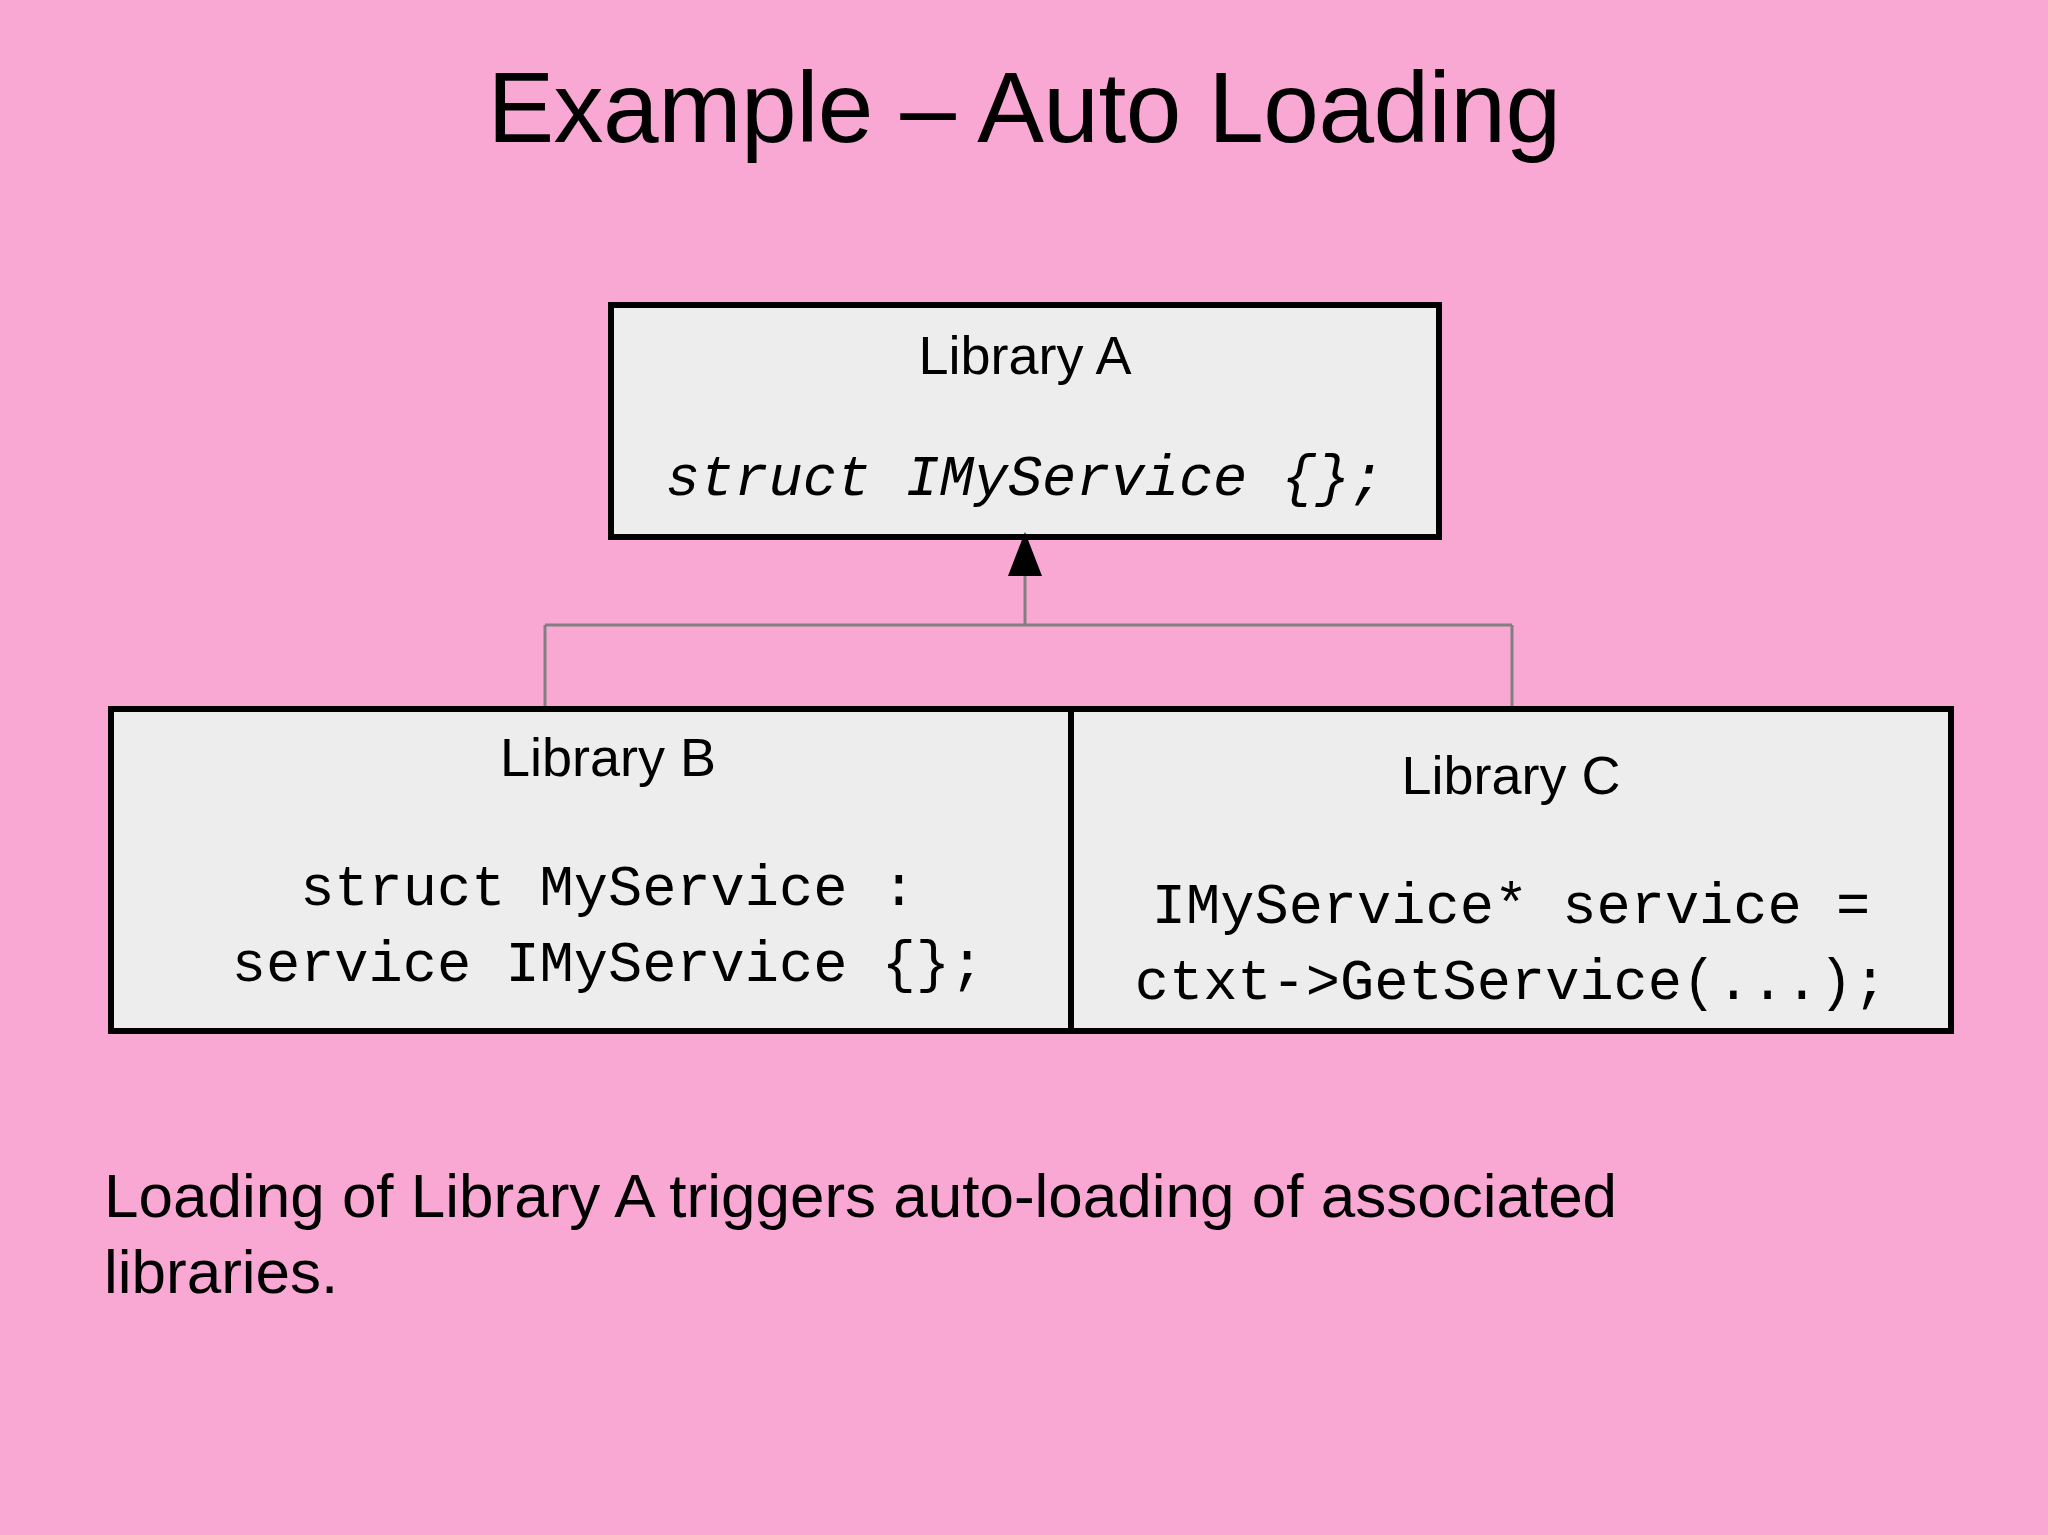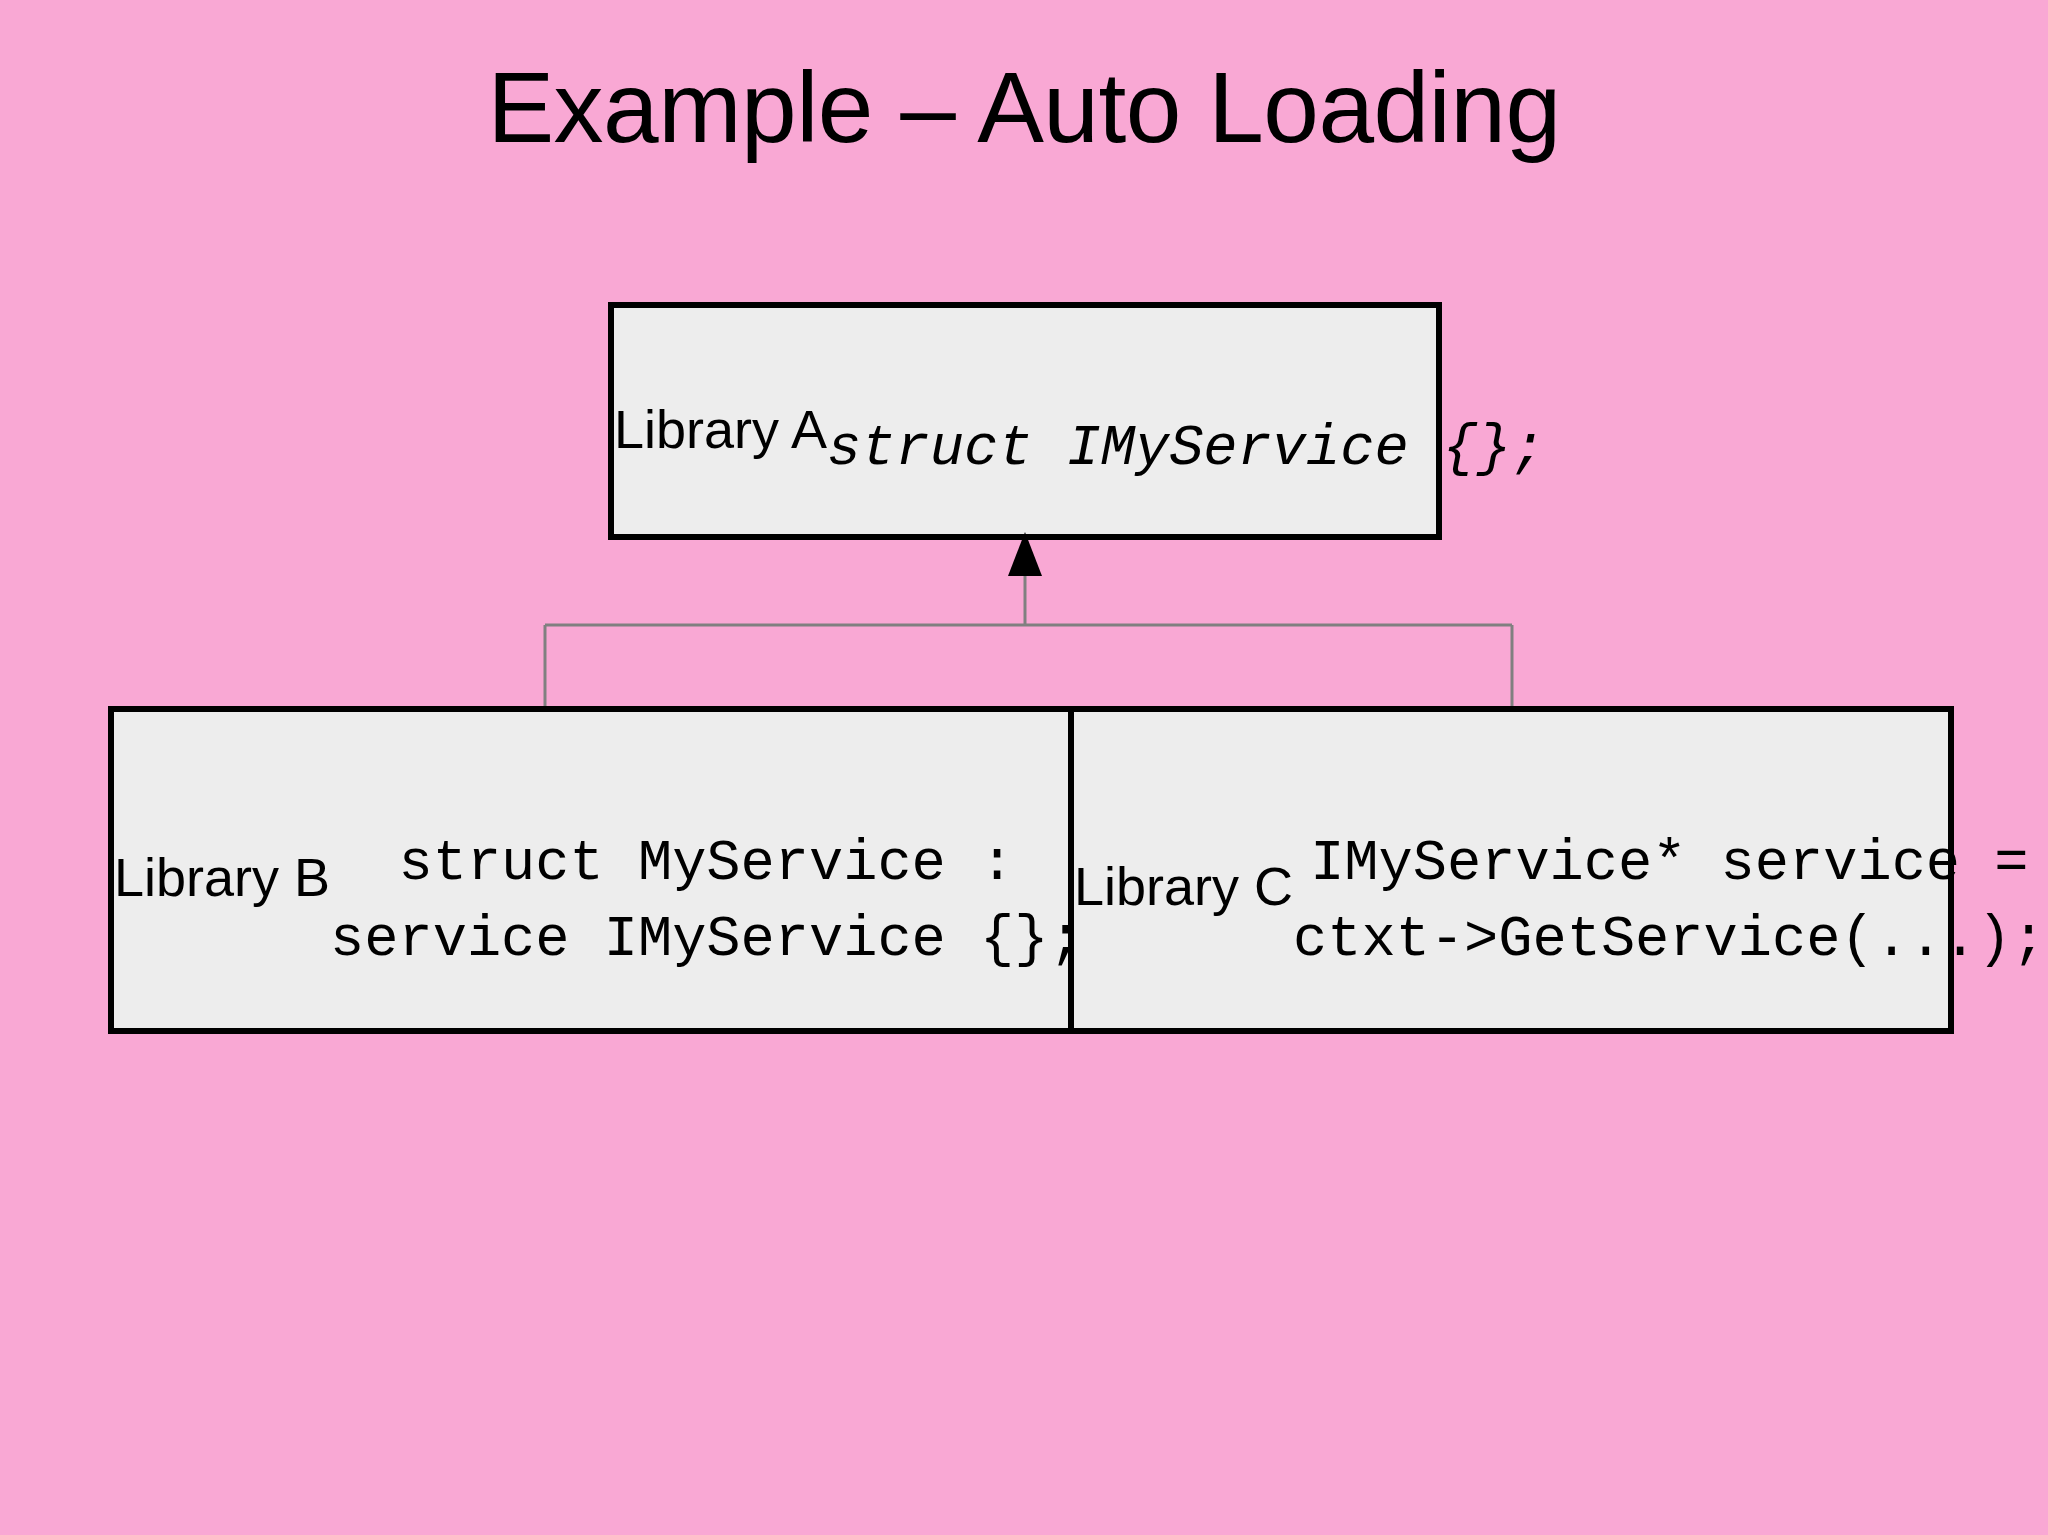--- a/index.html
+++ b/index.html
@@ -54,7 +54,7 @@
     background: #ededed;
     border: 6px solid #000000;
     display: flex;
-    flex-direction: row;
+    flex-direction: column;
     align-items: center;
   }
 

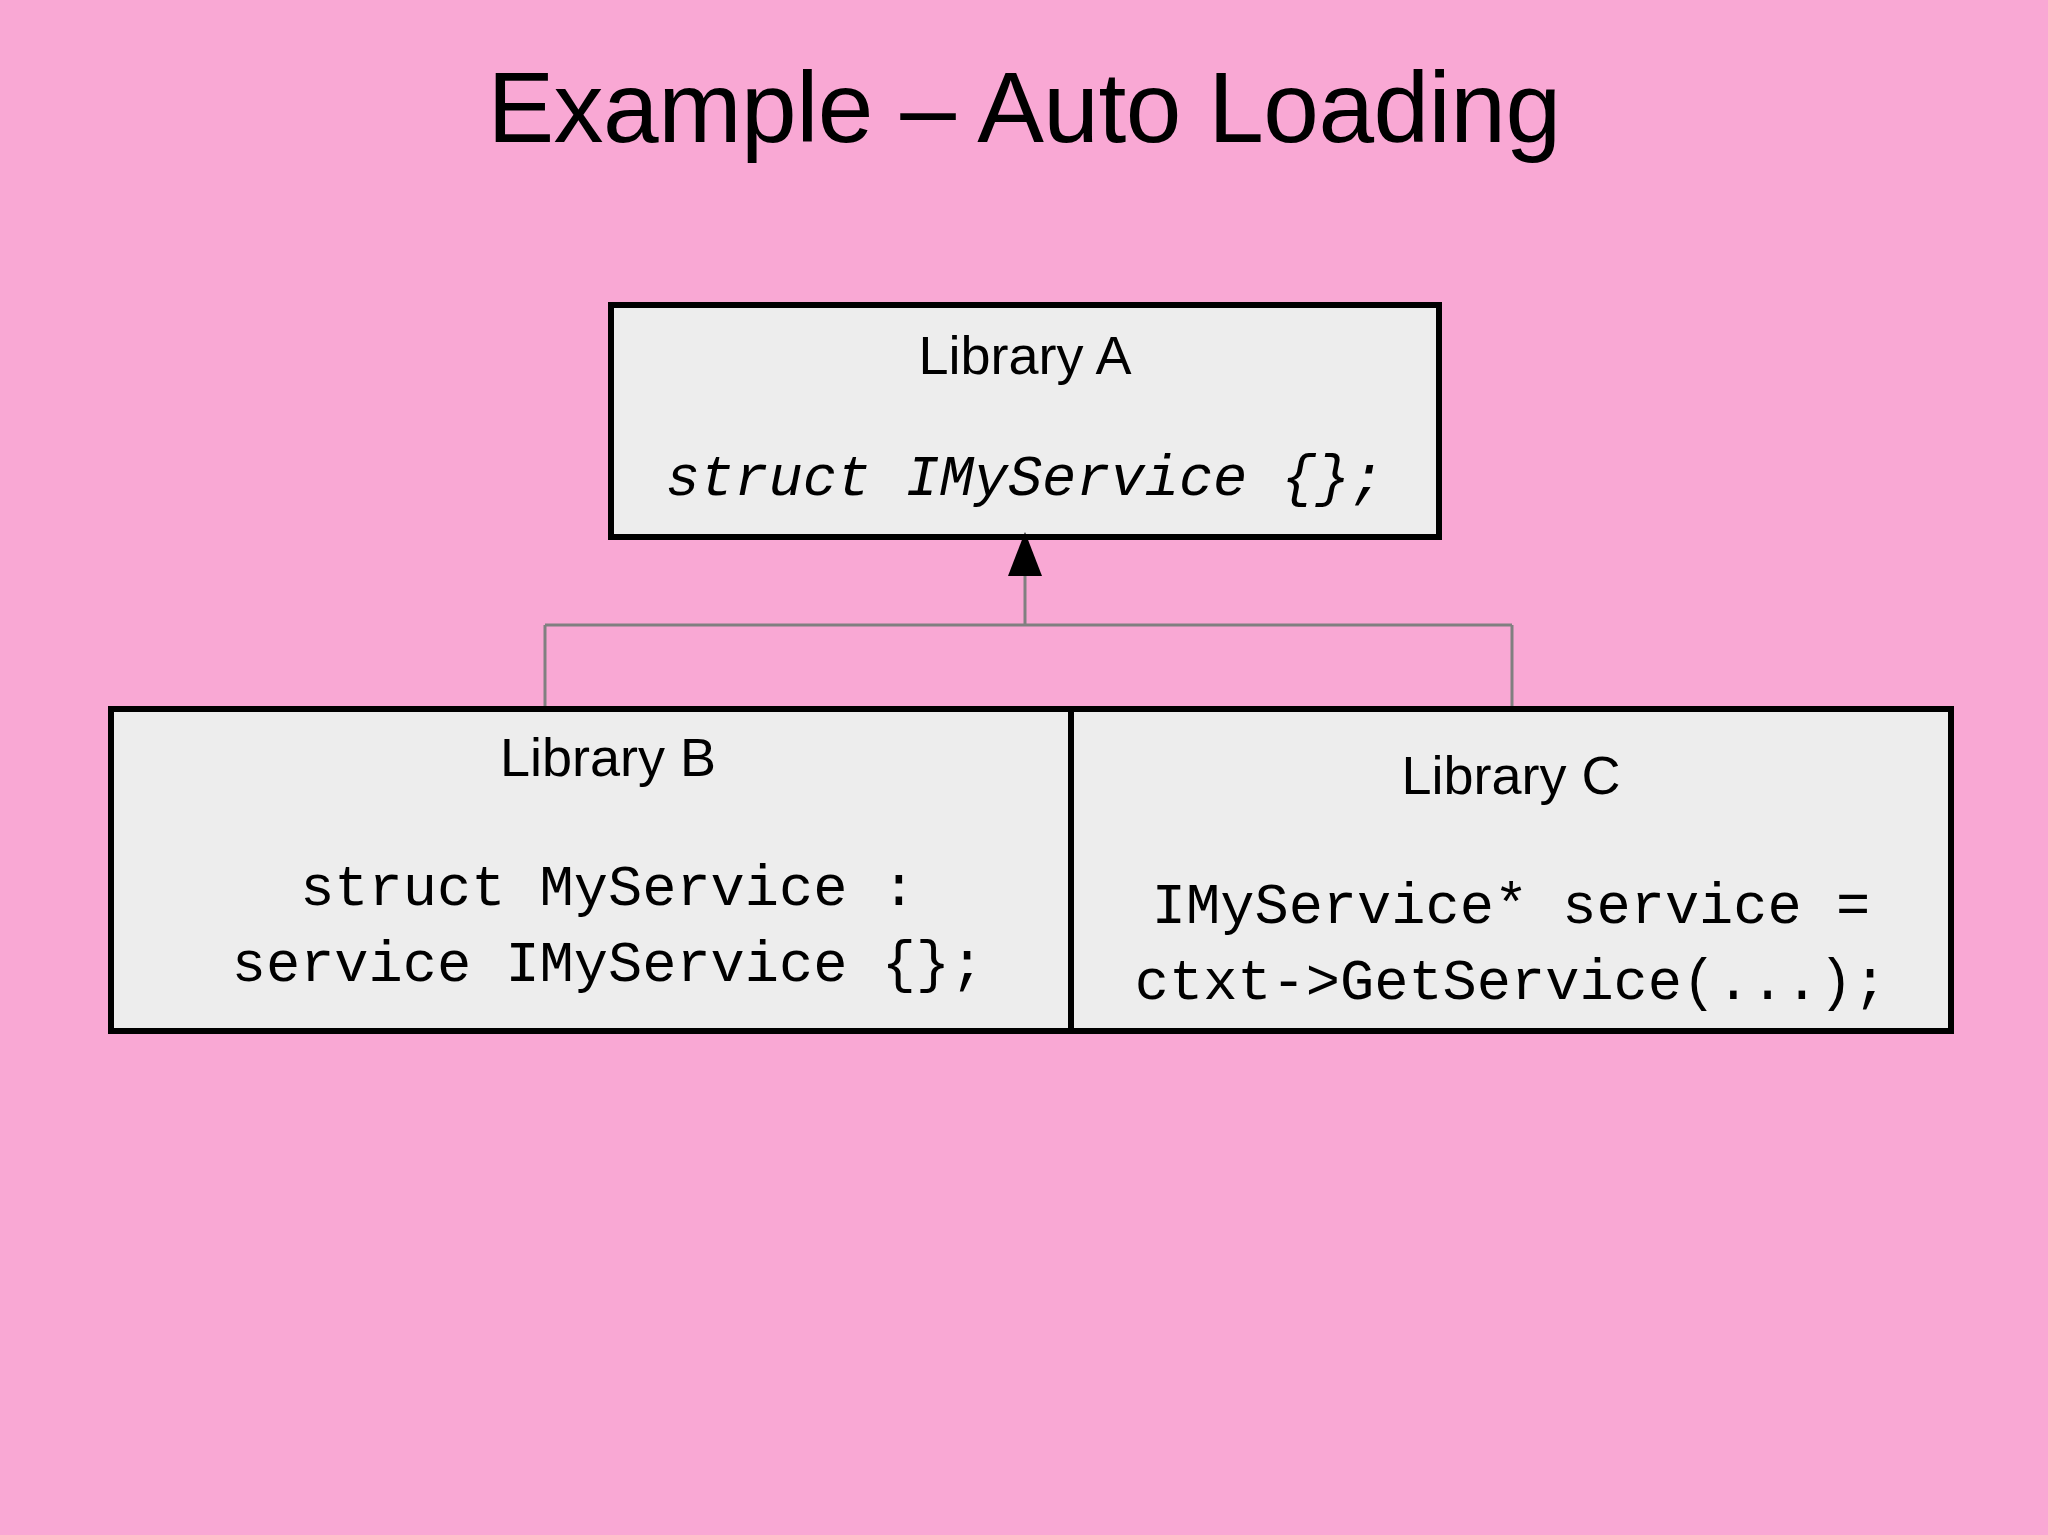--- a/index.html
+++ b/index.html
@@ -187,6 +187,7 @@
 
   </div>
 
+  <div class="body-text">Loading of Library A triggers auto-loading of associated libraries.</div>
 
   <div class="footer">
 

